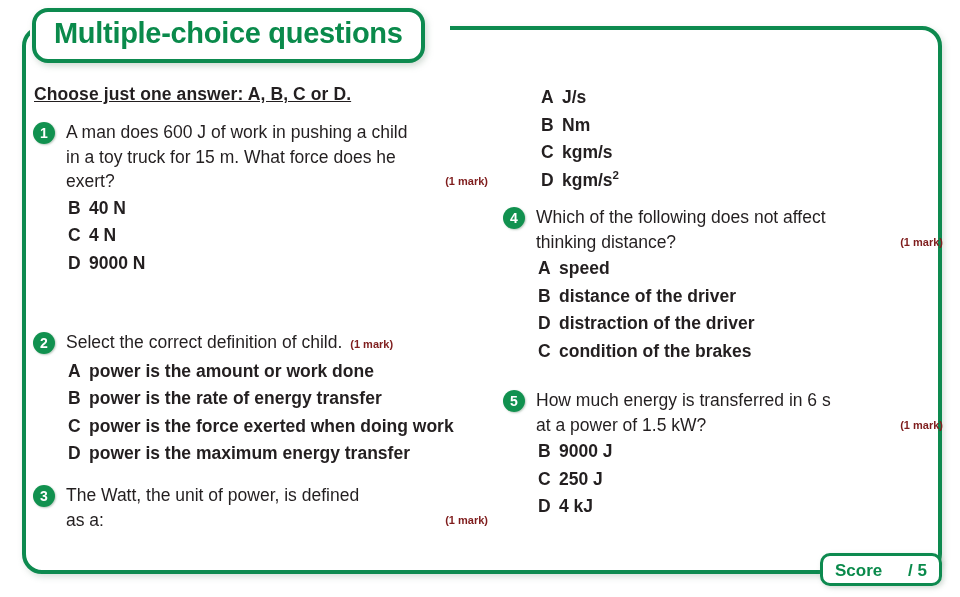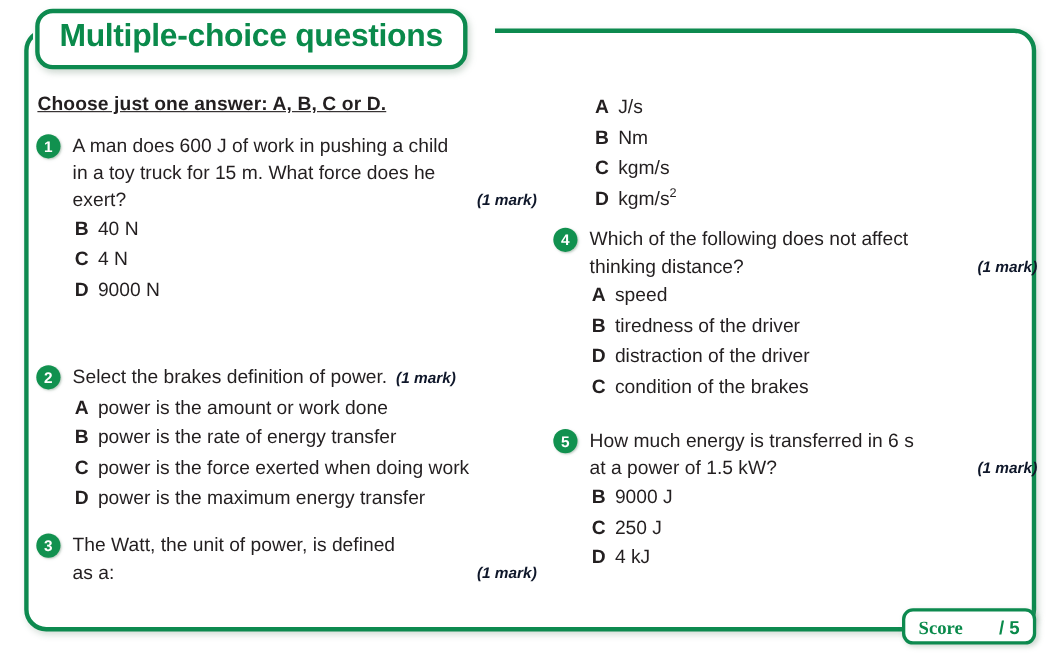--- a/index.html
+++ b/index.html
@@ -162,7 +162,7 @@
     font-weight: bold;
   }
   .option .answer {
-    font-weight: normal;
+    font-weight: bold;
   }
   .option .answer sup {
     font-size: 0.66em;

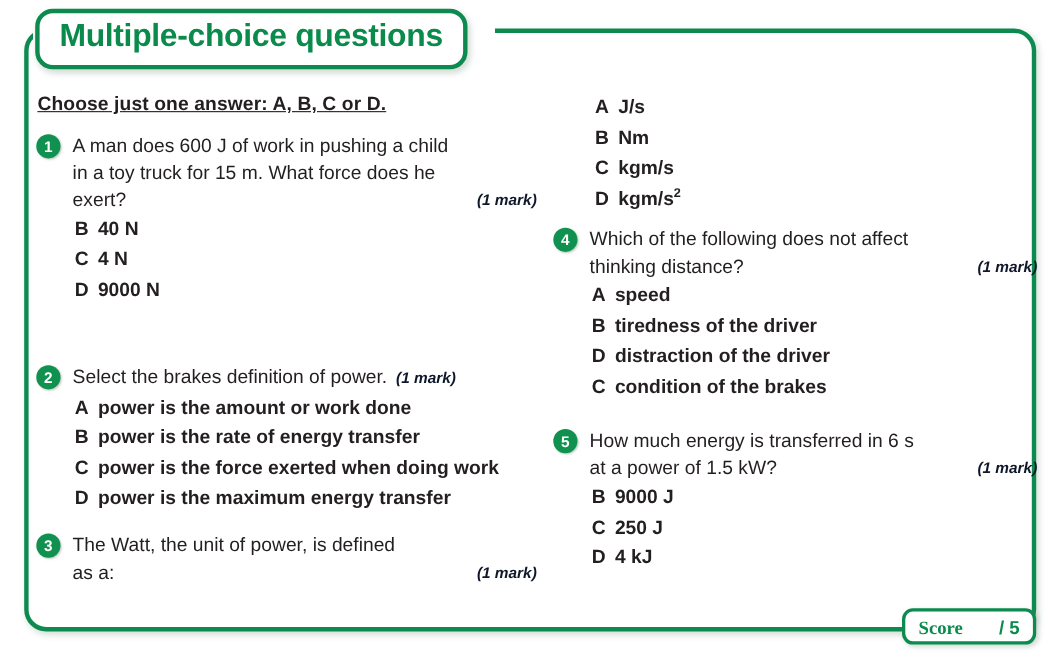--- a/index.html
+++ b/index.html
@@ -131,11 +131,10 @@
     position: relative;
   }
   .mark {
-    color: #0f172a;
-    font-size: 14px;
+    color: #7f1d1d;
+    font-size: 11px;
     font-weight: bold;
     white-space: nowrap;
-    font-style: italic;
   }
   .mark-right {
     position: absolute;

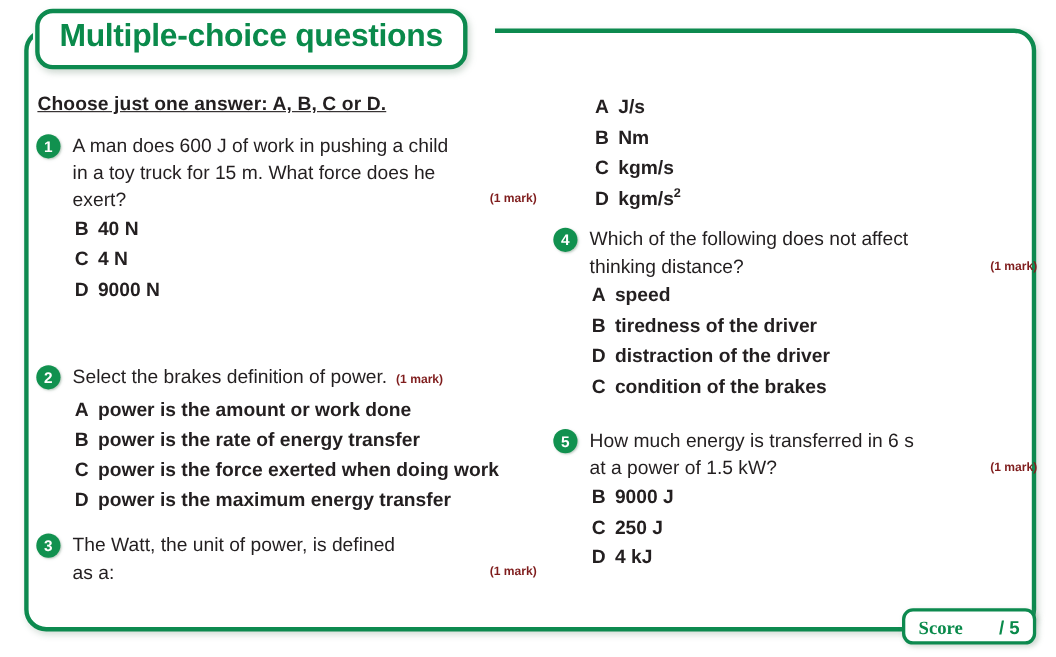--- a/index.html
+++ b/index.html
@@ -323,7 +323,7 @@
           <span class="letter">A</span><span class="answer">speed</span>
         </div>
         <div class="option">
-          <span class="letter">B</span><span class="answer">tiredness of the driver</span>
+          <span class="letter">B</span><span class="answer">distance of the driver</span>
         </div>
         <div class="option">
           <span class="letter">D</span><span class="answer">distraction of the driver</span>

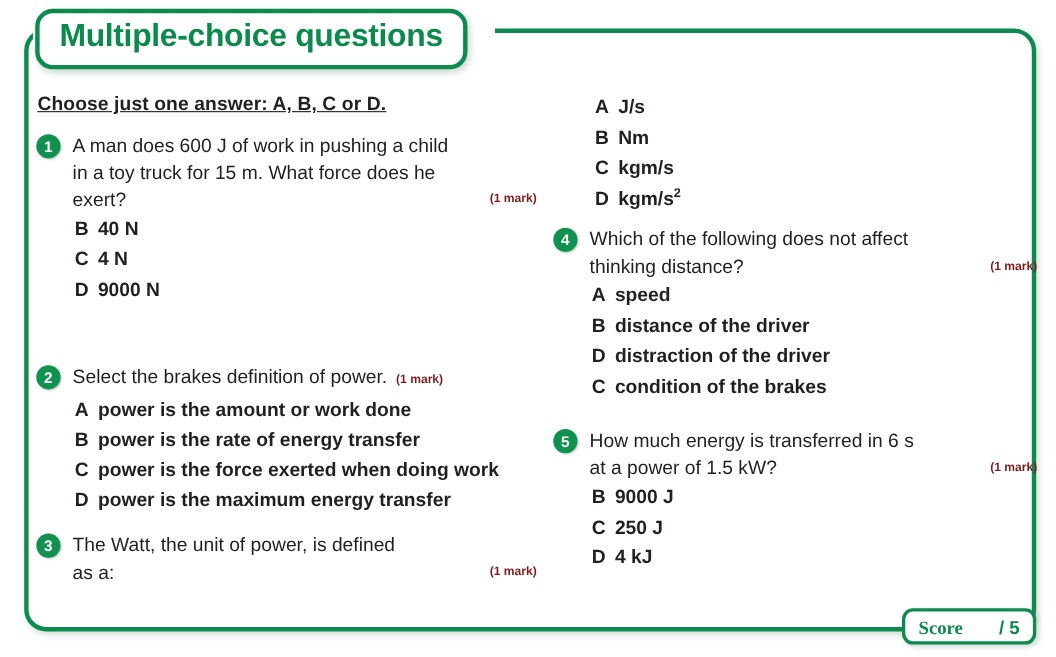--- a/index.html
+++ b/index.html
@@ -255,7 +255,7 @@
         <span class="q-num">2</span>
         <div class="q-text">
           <span class="q-line">
-            <span>Select the brakes definition of power.</span><span class="mark mark-inline">(1 mark)</span>
+            <span>Select the correct definition of child.</span><span class="mark mark-inline">(1 mark)</span>
           </span>
         </div>
       </div>

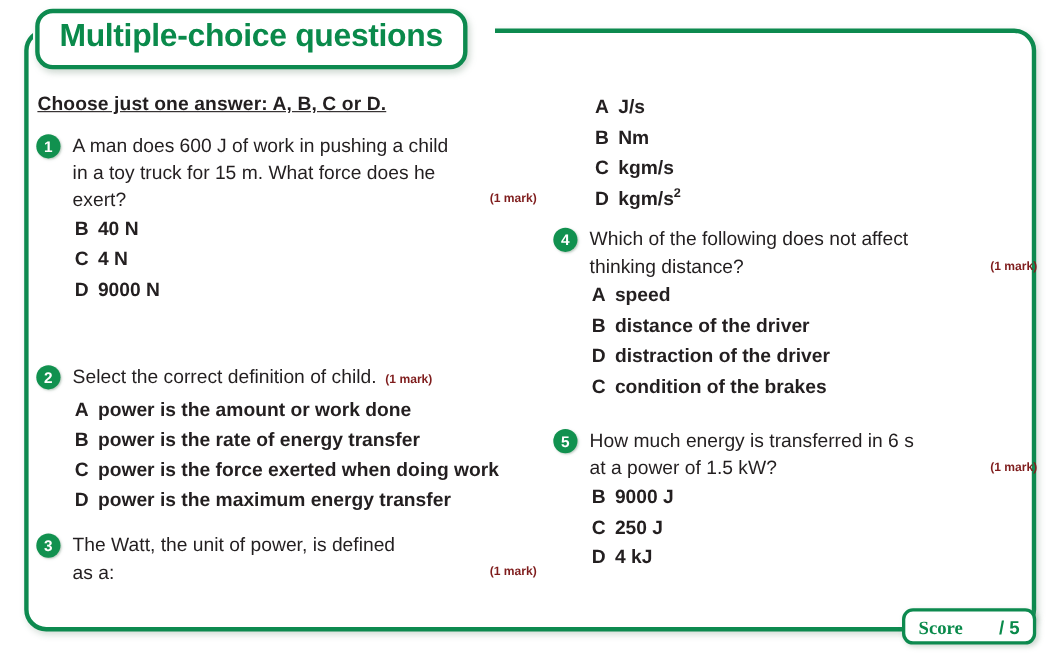--- a/index.html
+++ b/index.html
@@ -197,7 +197,6 @@
     font-size: 17px;
     font-weight: bold;
     color: #0a8a4b;
-    font-family: Liberation Serif, serif;
   }
   .score-total {
     position: absolute;

